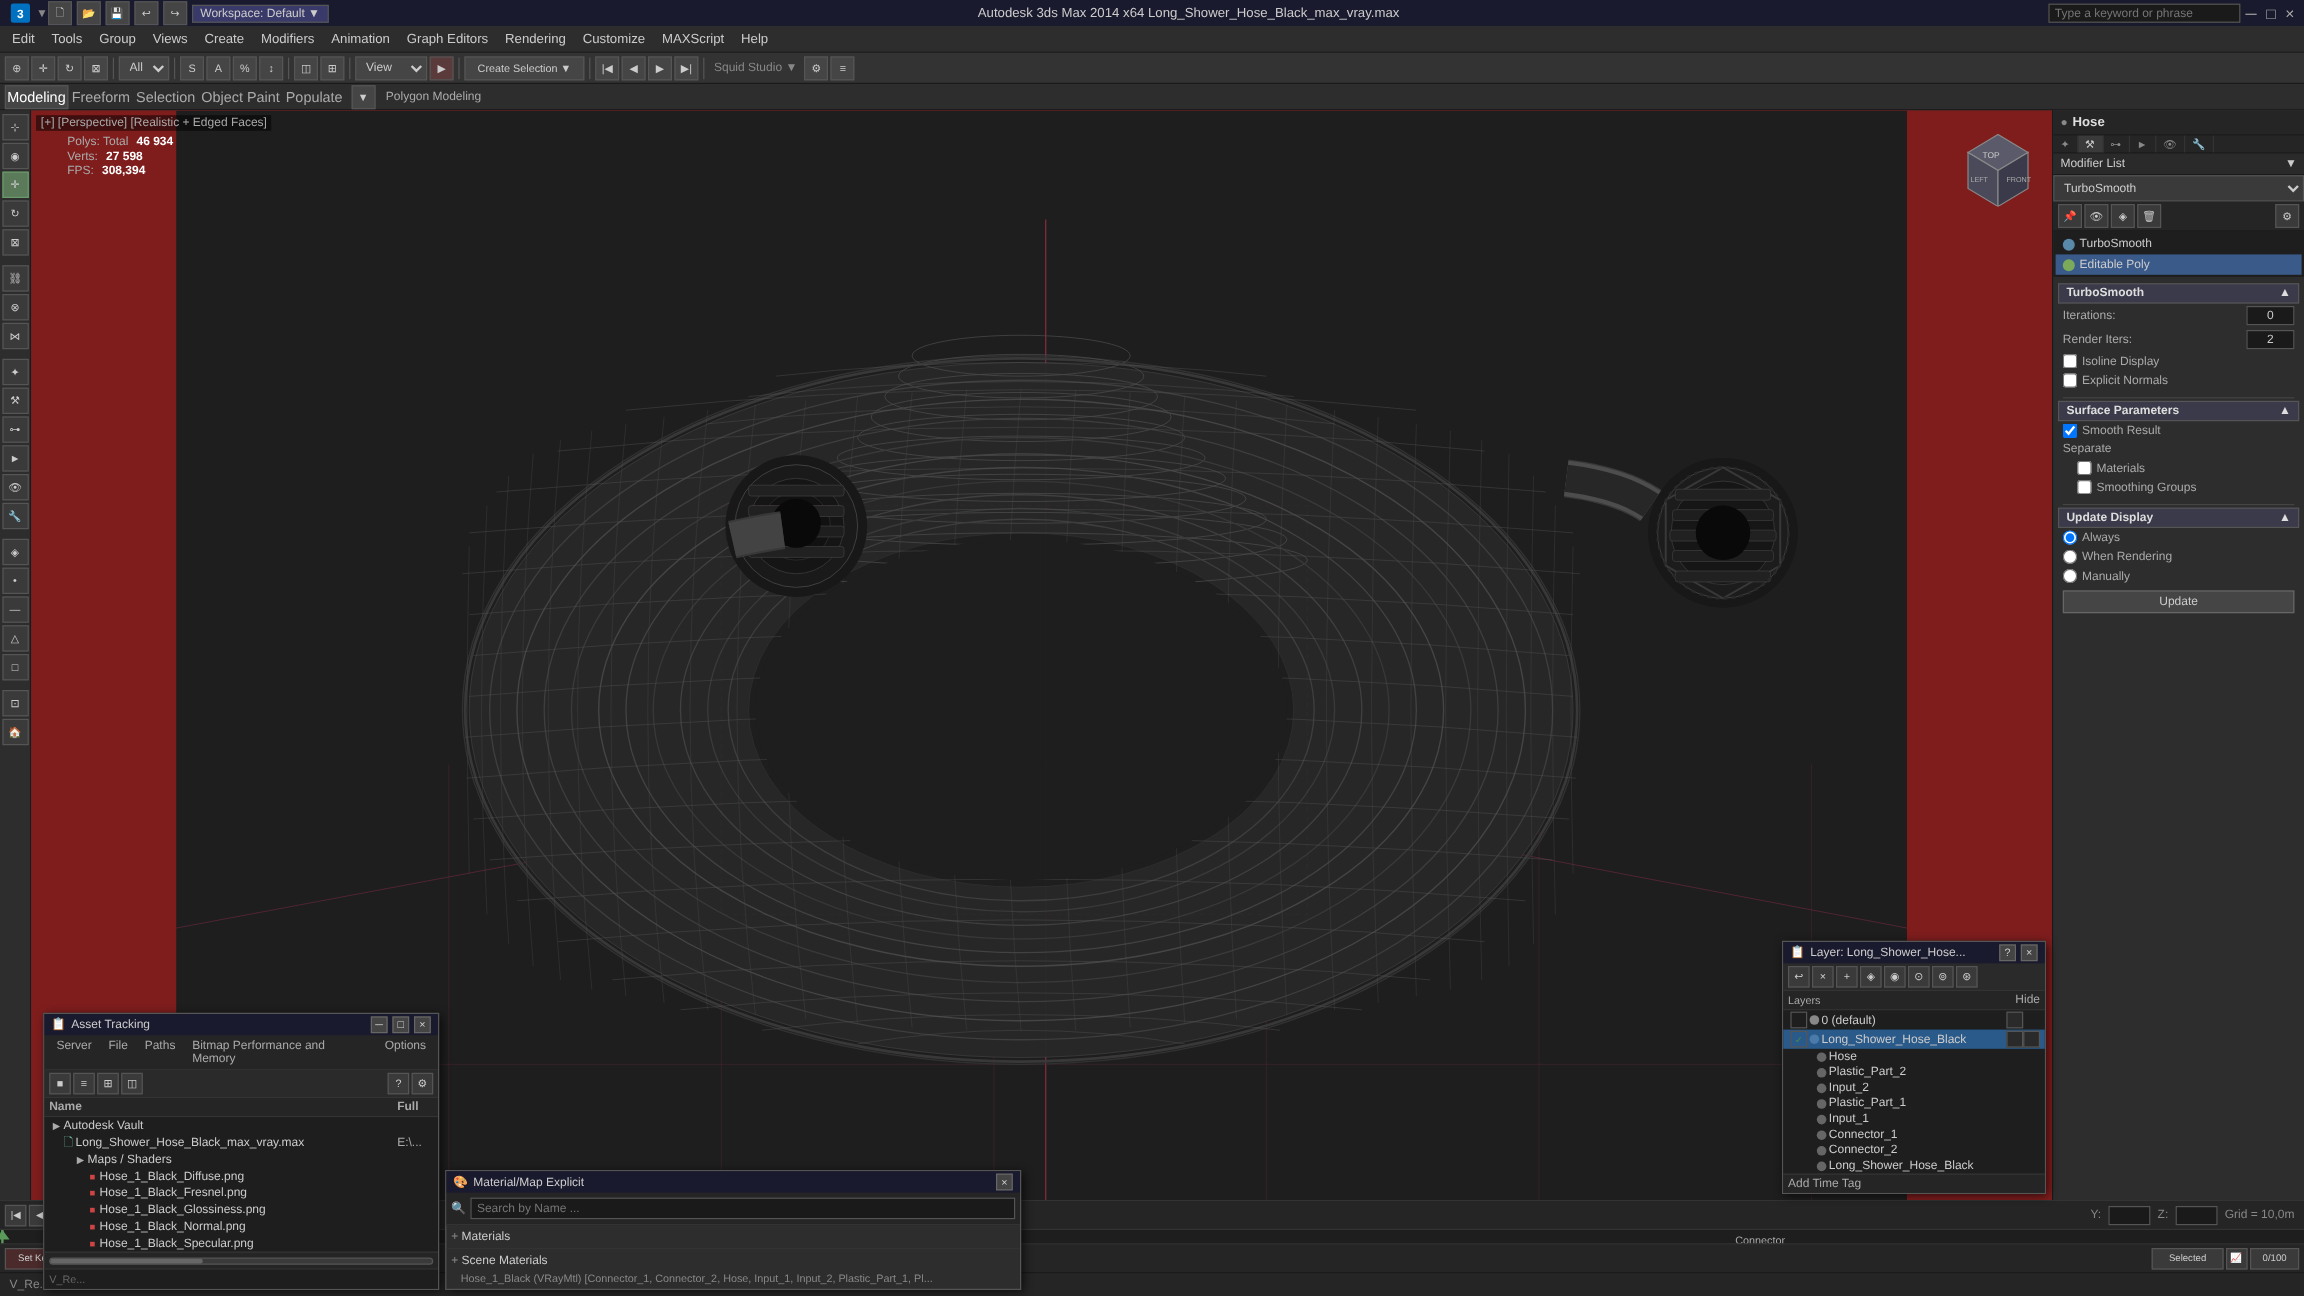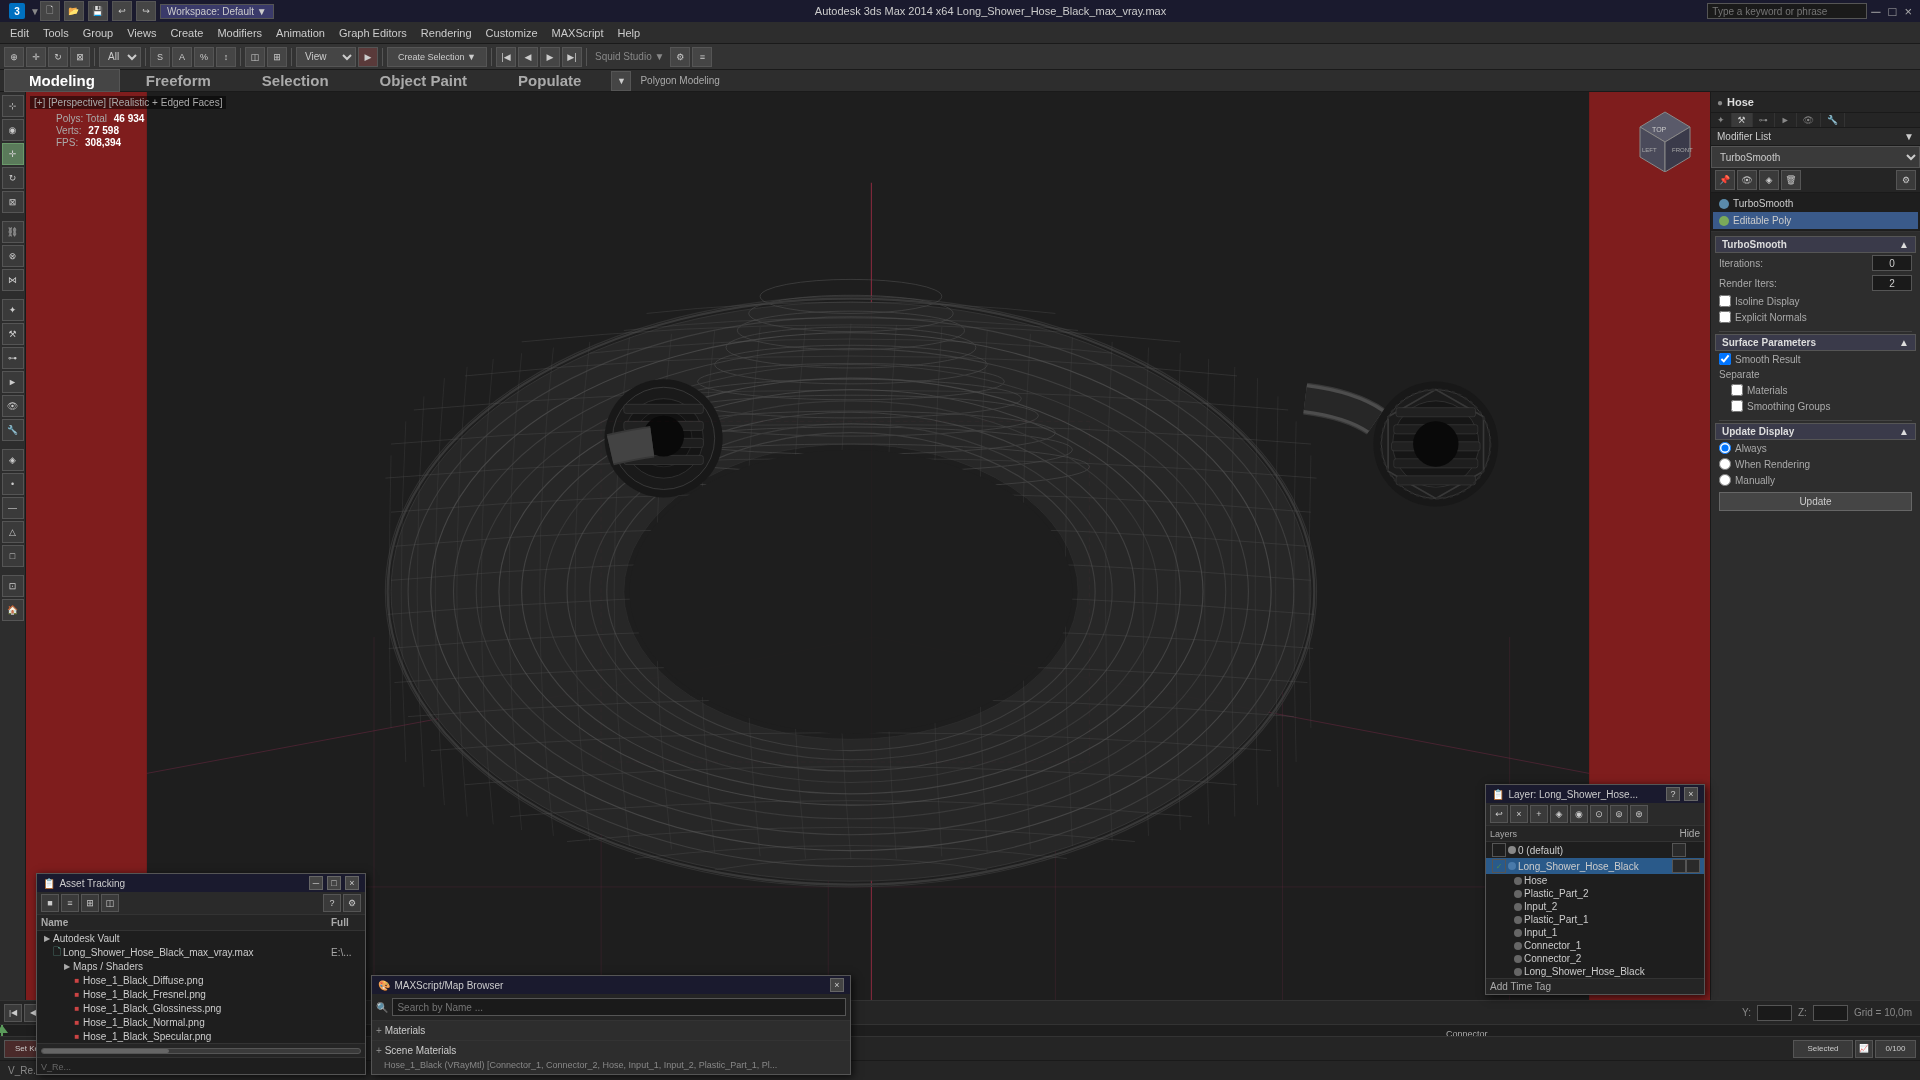--- a/index.html
+++ b/index.html
@@ -39,7 +39,7 @@
       border-bottom: 1px solid #1a1a1a;
     }
     .mode-tab {
-      padding: 2px 24px; cursor: pointer; color: #aaa; font-size: 15px; border: 1px solid transparent; font-weight: bold;
+      padding: 2px 1px; cursor: pointer; color: #aaa; font-size: 12px; border: 1px solid transparent;
     }
     .mode-tab.active { background: #454545; border: 1px solid #555; color: #fff; }
     #polygon-label { color: #aaa; font-size: 10px; padding: 2px 8px; }

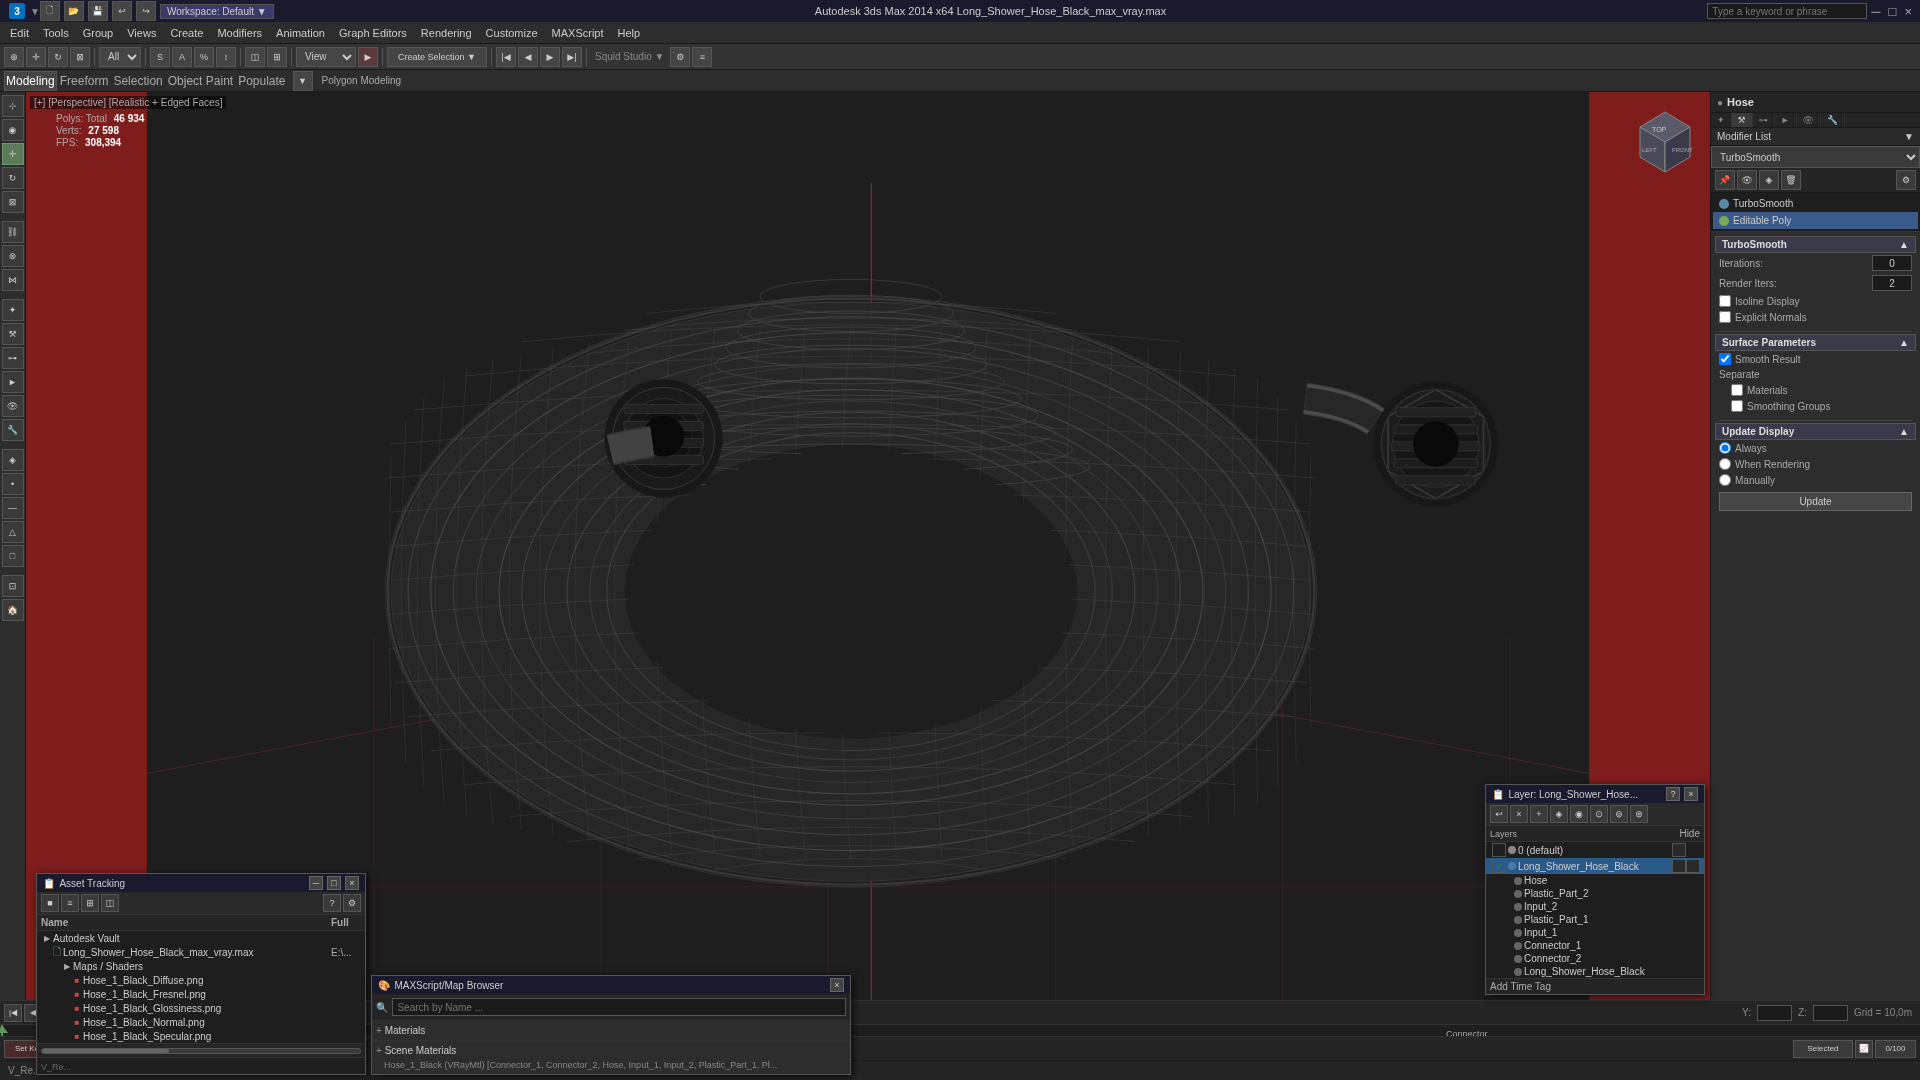--- a/index.html
+++ b/index.html
@@ -498,6 +498,13 @@
           <div class="fw-btn">×</div>
         </div>
       </div>
+      <div class="fw-menubar">
+        <span>Server</span>
+        <span>File</span>
+        <span>Paths</span>
+        <span>Bitmap Performance and Memory</span>
+        <span>Options</span>
+      </div>
       <div class="fw-toolbar">
         <div class="fw-tool-btn">■</div>
         <div class="fw-tool-btn">≡</div>

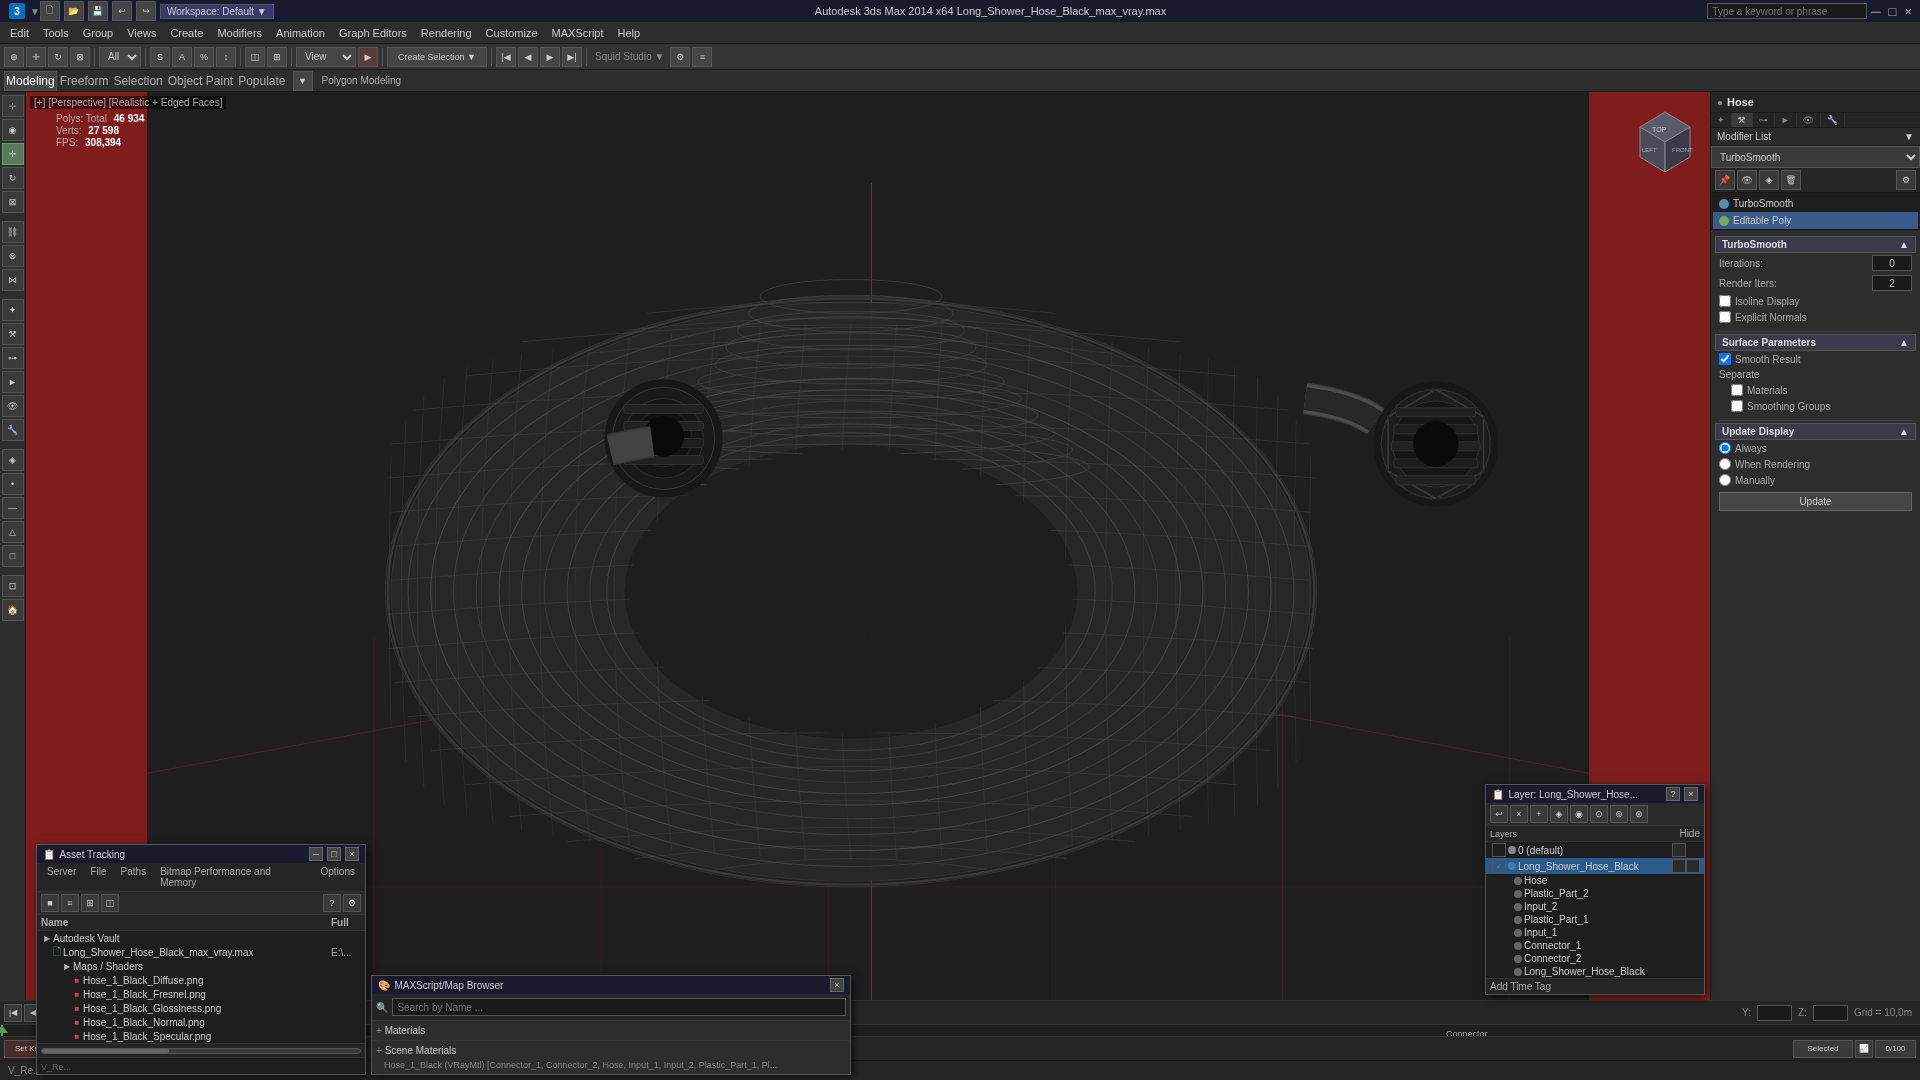--- a/index.html
+++ b/index.html
@@ -575,7 +575,7 @@
       <div class="fw-titlebar">
         <div class="fw-title">
           <span style="font-size:10px;">🎨</span>
-          <span>MAXScript/Map Browser</span>
+          <span>Material/Map Explicit</span>
         </div>
         <div class="fw-controls">
           <div class="fw-btn">×</div>

